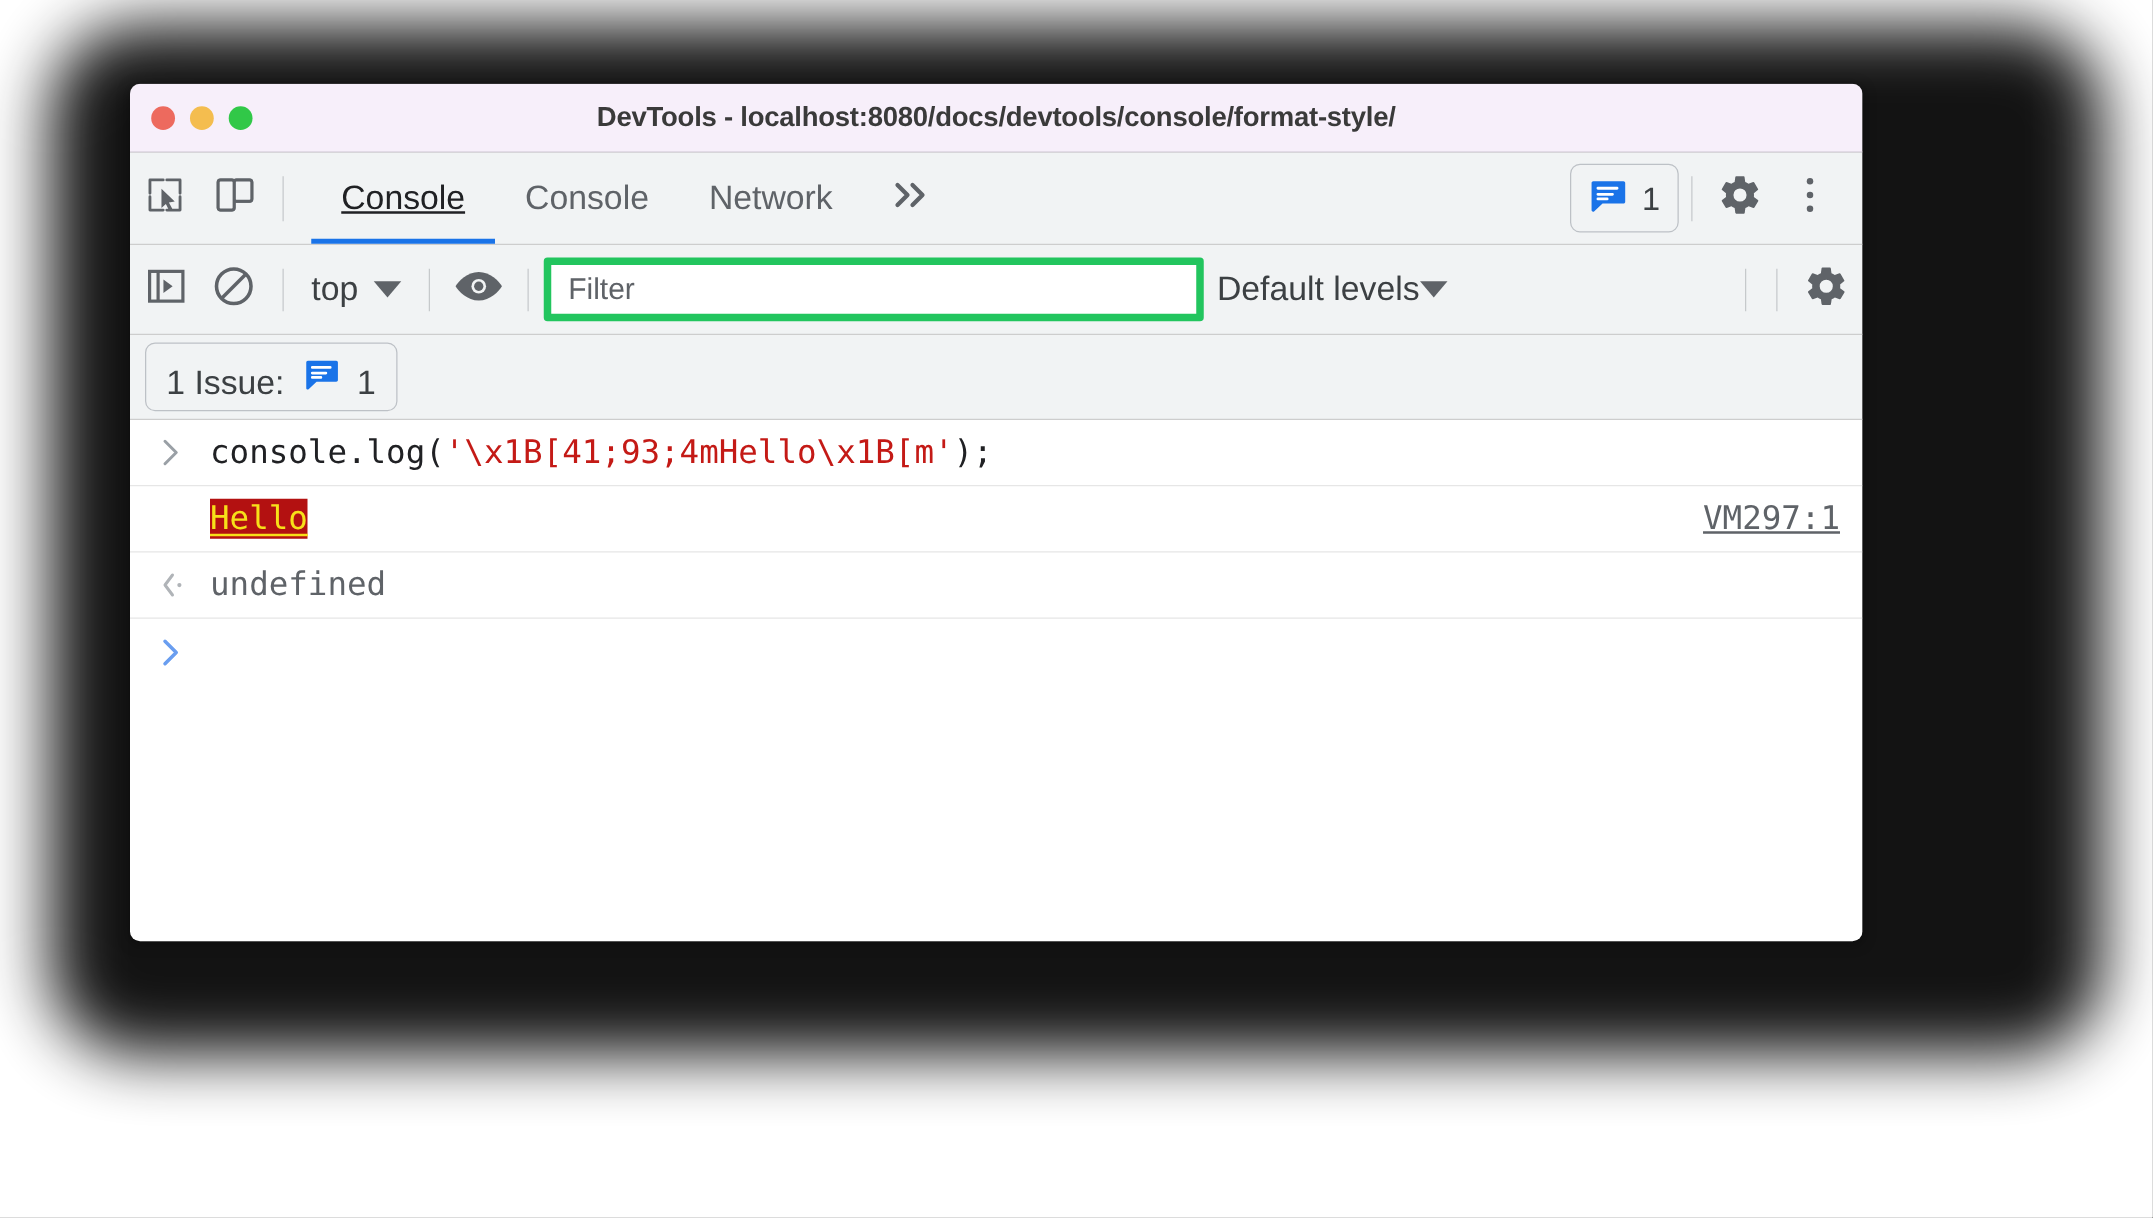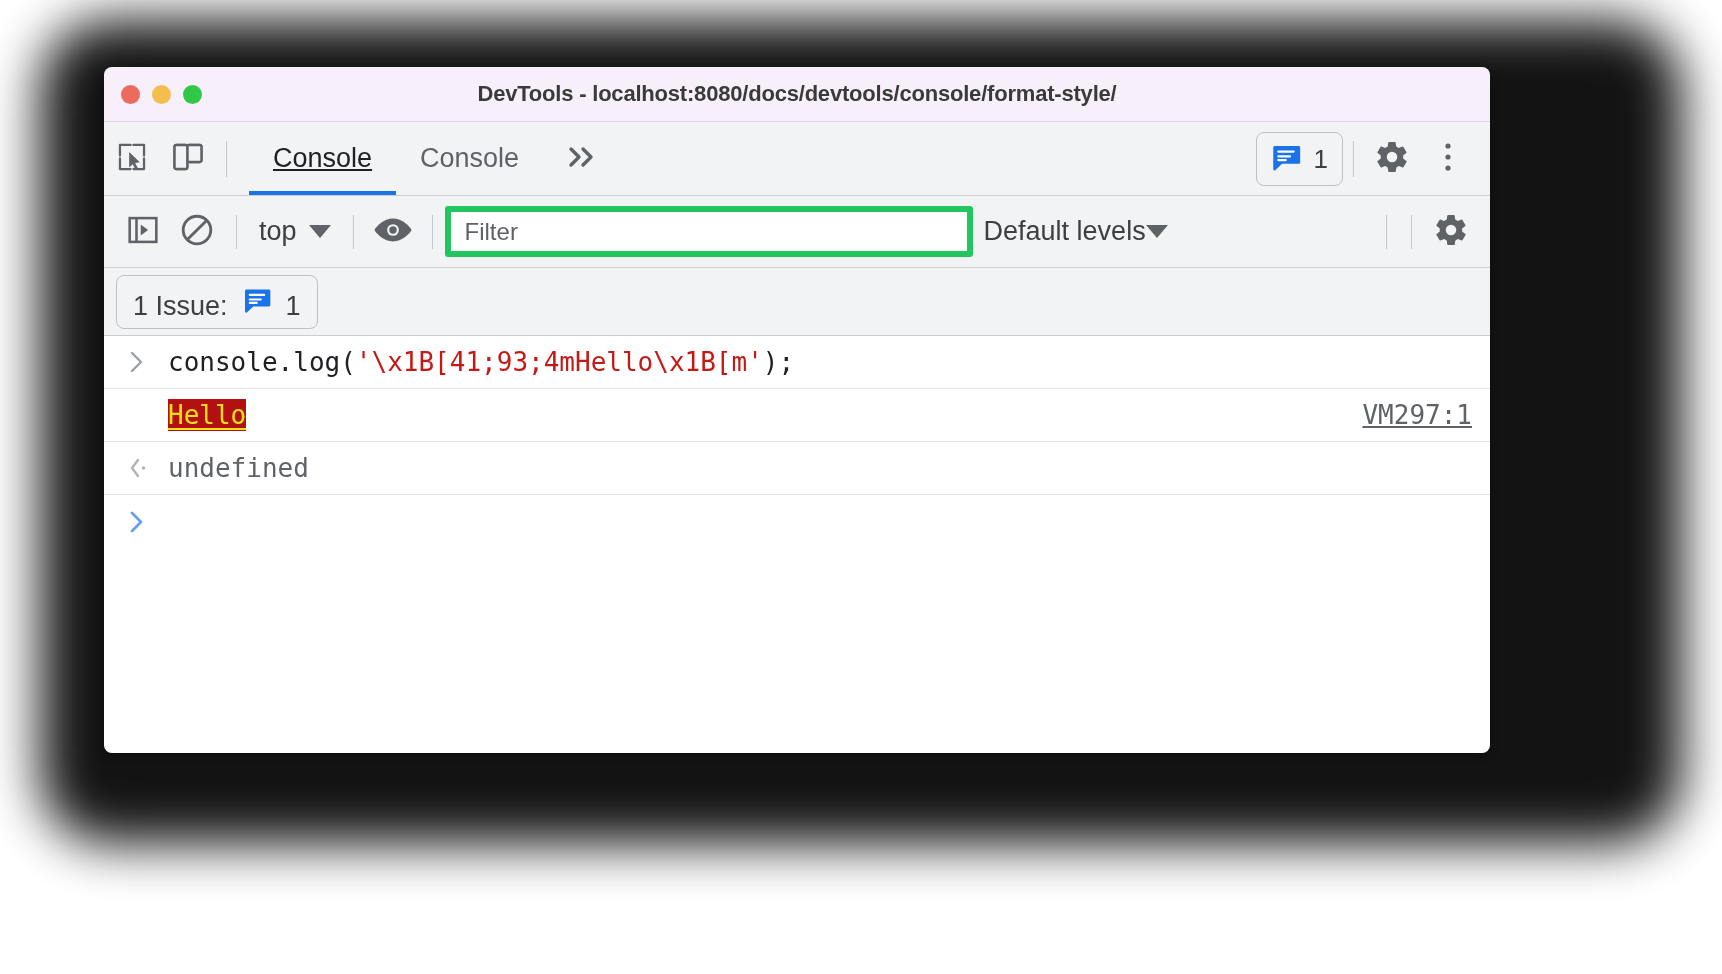--- a/index.html
+++ b/index.html
@@ -371,6 +371,9 @@
         <div class="tab">
           <span>Console</span>
         </div>
+        <div class="tab">
+          <span>Network</span>
+        </div>
         <div class="more-tabs">
           <span>
             <svg width="36" height="28" viewBox="0 0 36 28">

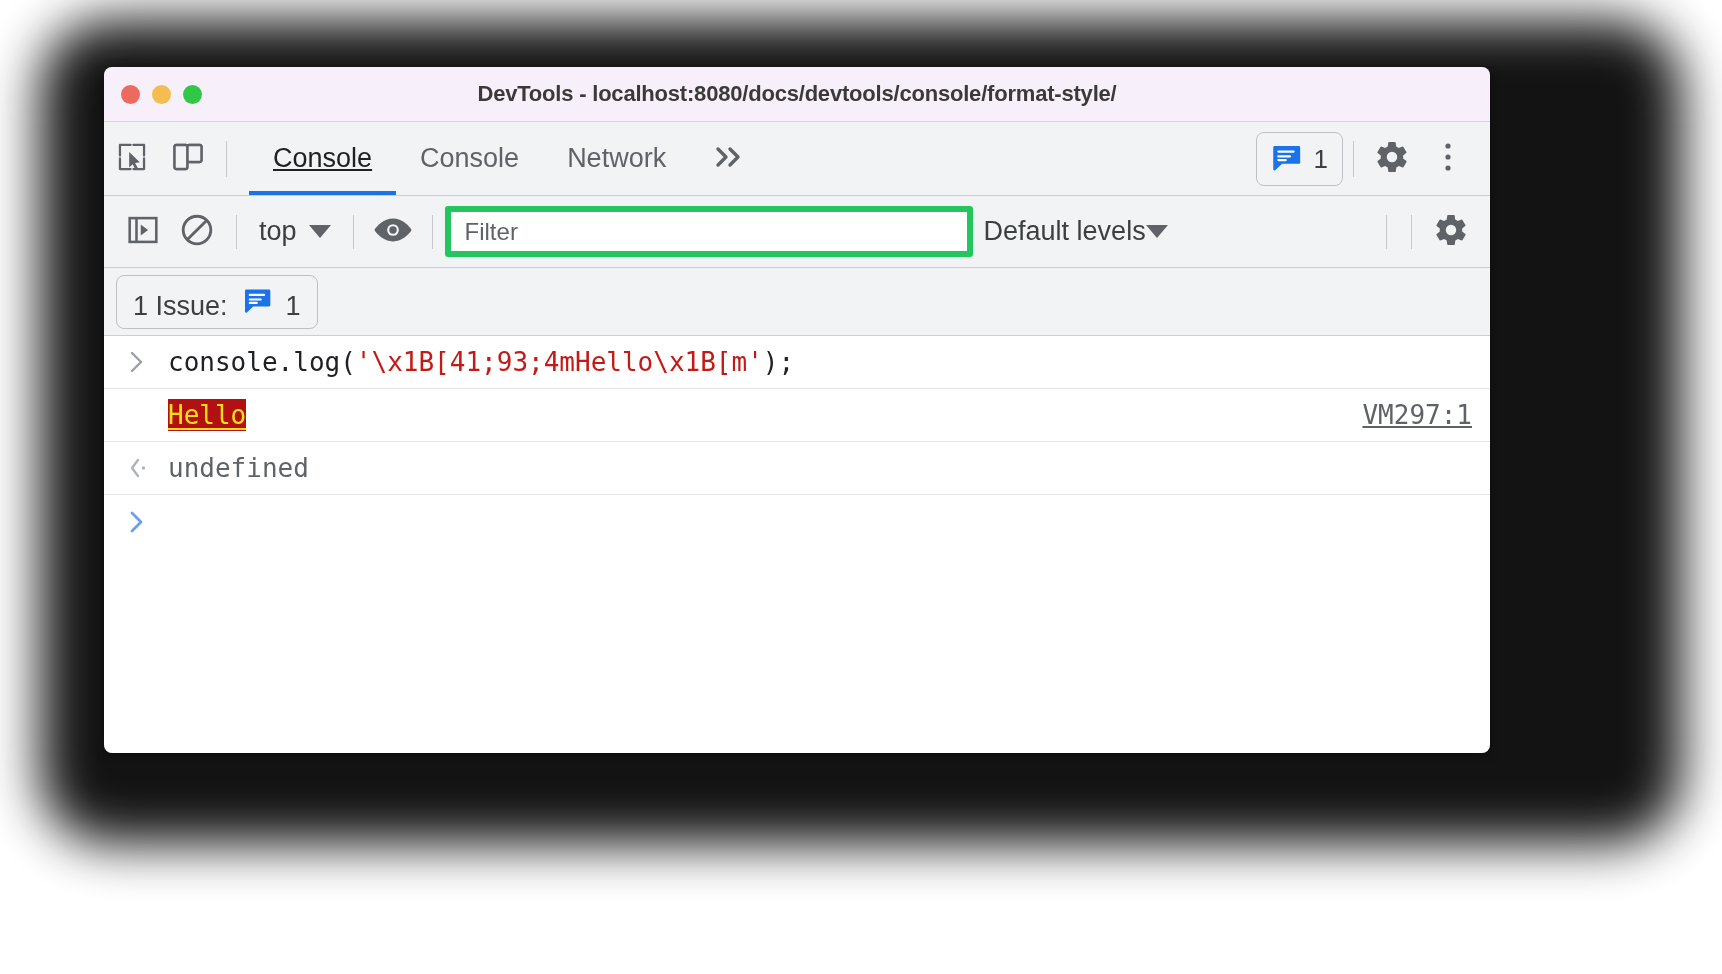--- a/index.html
+++ b/index.html
@@ -171,7 +171,7 @@
     display: flex;
     align-items: center;
     border-bottom: 1px solid #cdcdcd;
-    padding: 0 12px;
+    padding: 0 2px;
   }
   .ct-sep {
     width: 1px;

